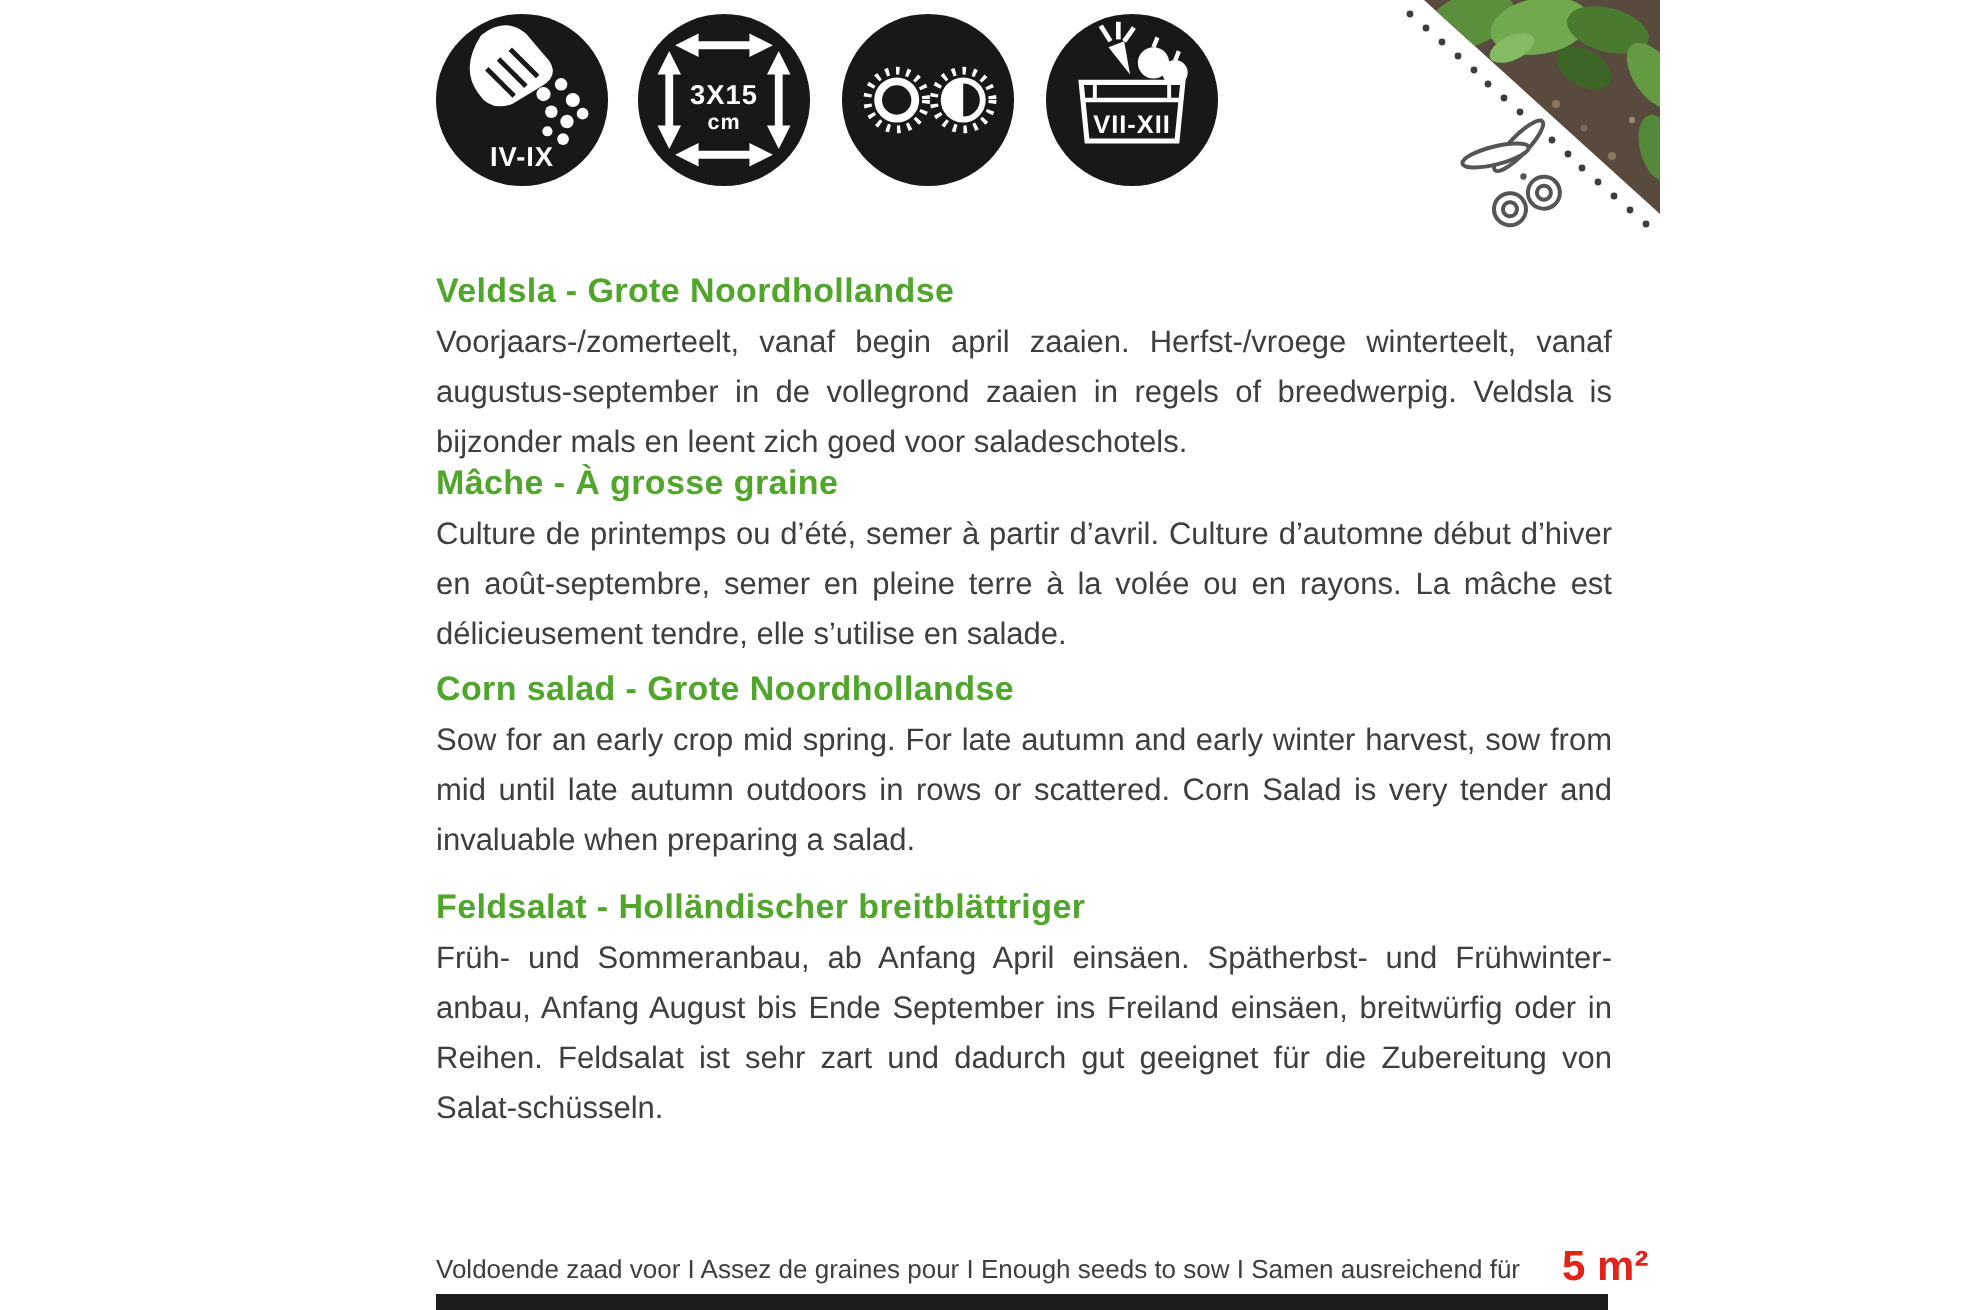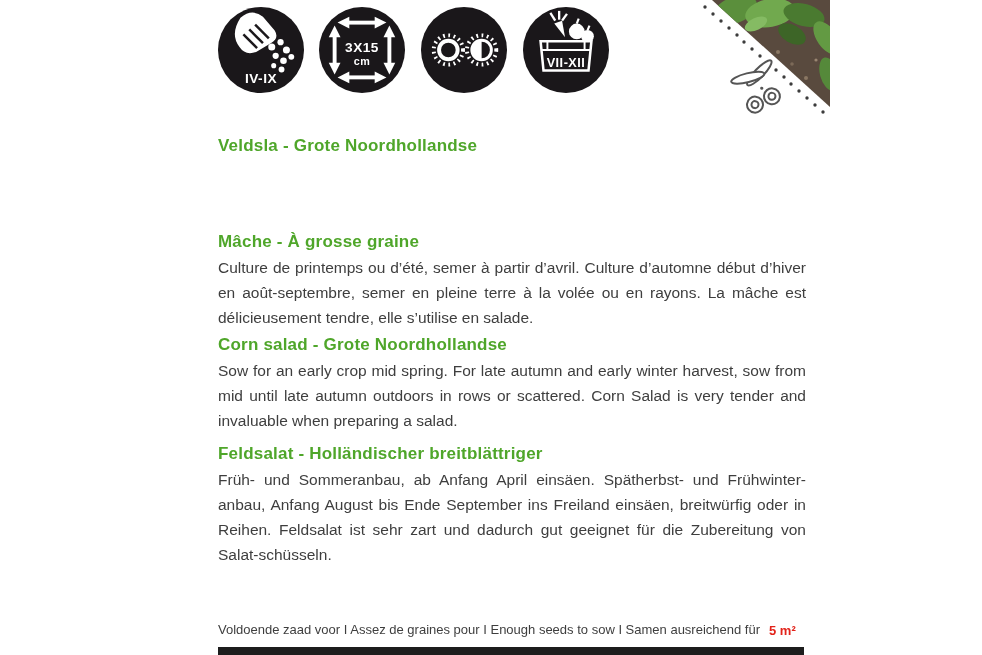--- a/index.html
+++ b/index.html
@@ -193,6 +193,7 @@
 
   <div class="section" id="sec-nl">
     <h2>Veldsla - Grote Noordhollandse</h2>
+    <p>Voorjaars-/zomerteelt, vanaf begin april zaaien. Herfst-/vroege winterteelt, vanaf augustus-september in de vollegrond zaaien in regels of breedwerpig. Veldsla is bijzonder mals en leent zich goed voor saladeschotels.</p>
   </div>
 
   <div class="section" id="sec-fr">

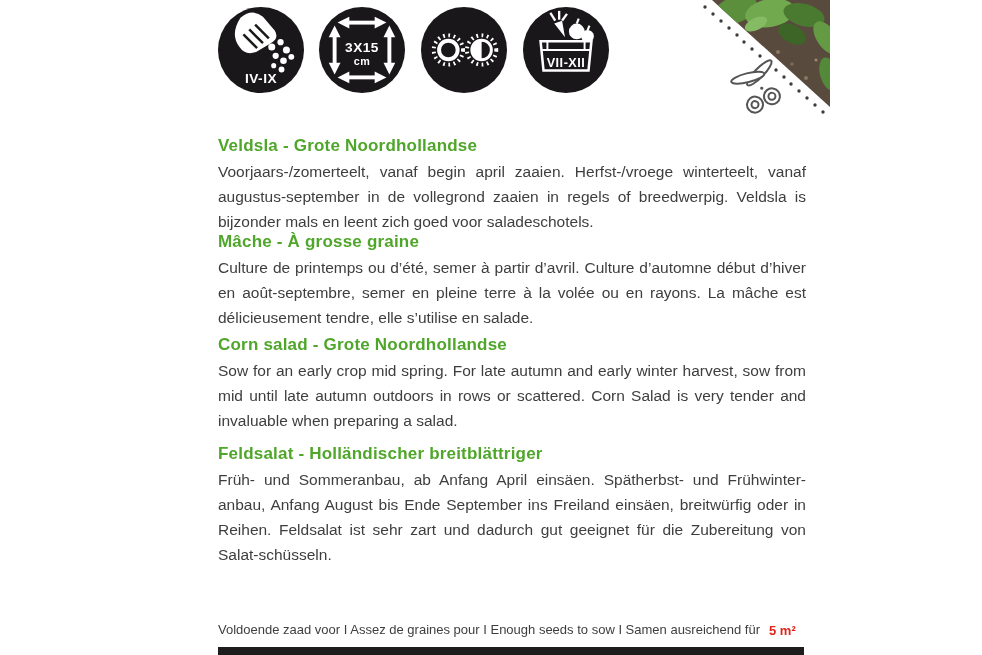--- a/index.html
+++ b/index.html
@@ -43,7 +43,7 @@
     font-size:13px;color:#3e3e3e;white-space:nowrap;
   }
   #seeds-area{
-    color:#e2231a;font-weight:bold;font-size:13px;margin-left:9px;
+    color:#e2231a;font-weight:bold;font-size:21px;margin-left:21px;
     vertical-align:-1px;
   }
   #barcode-bar{

